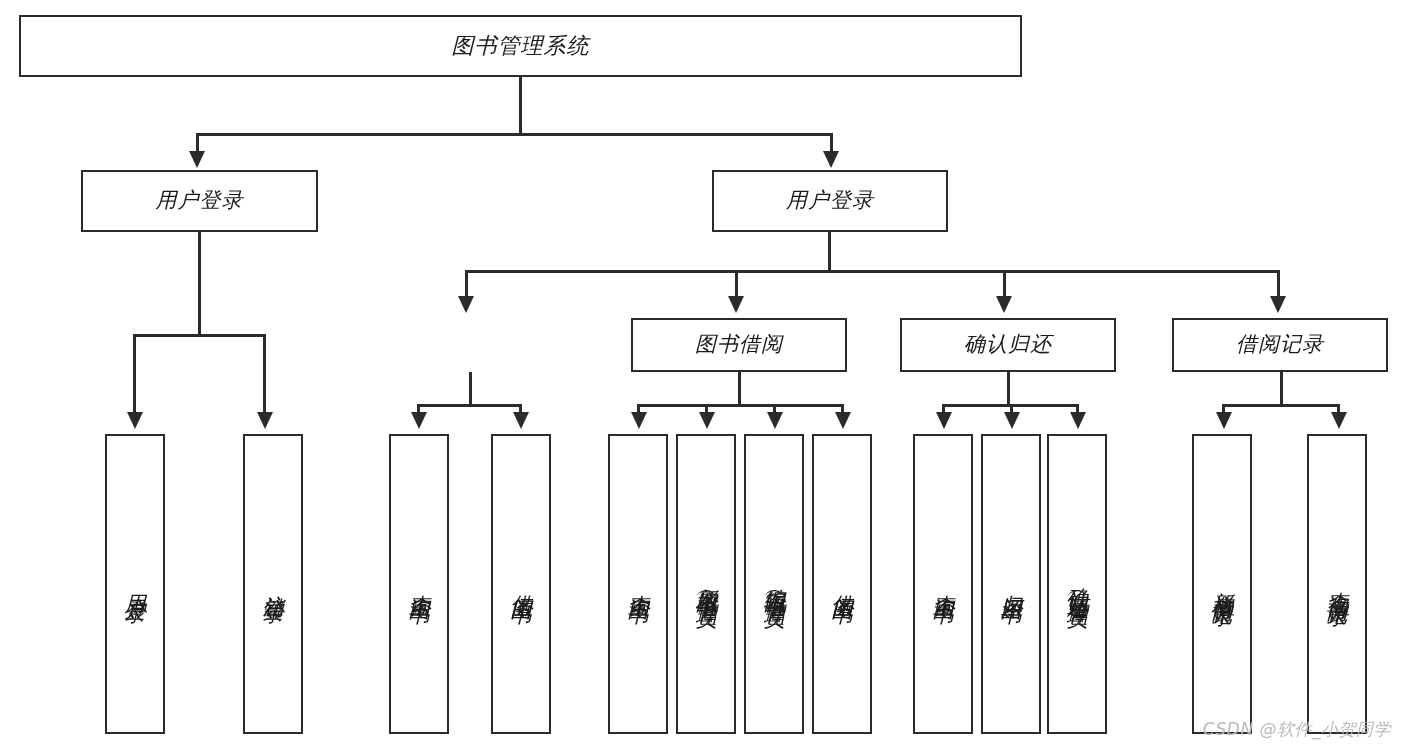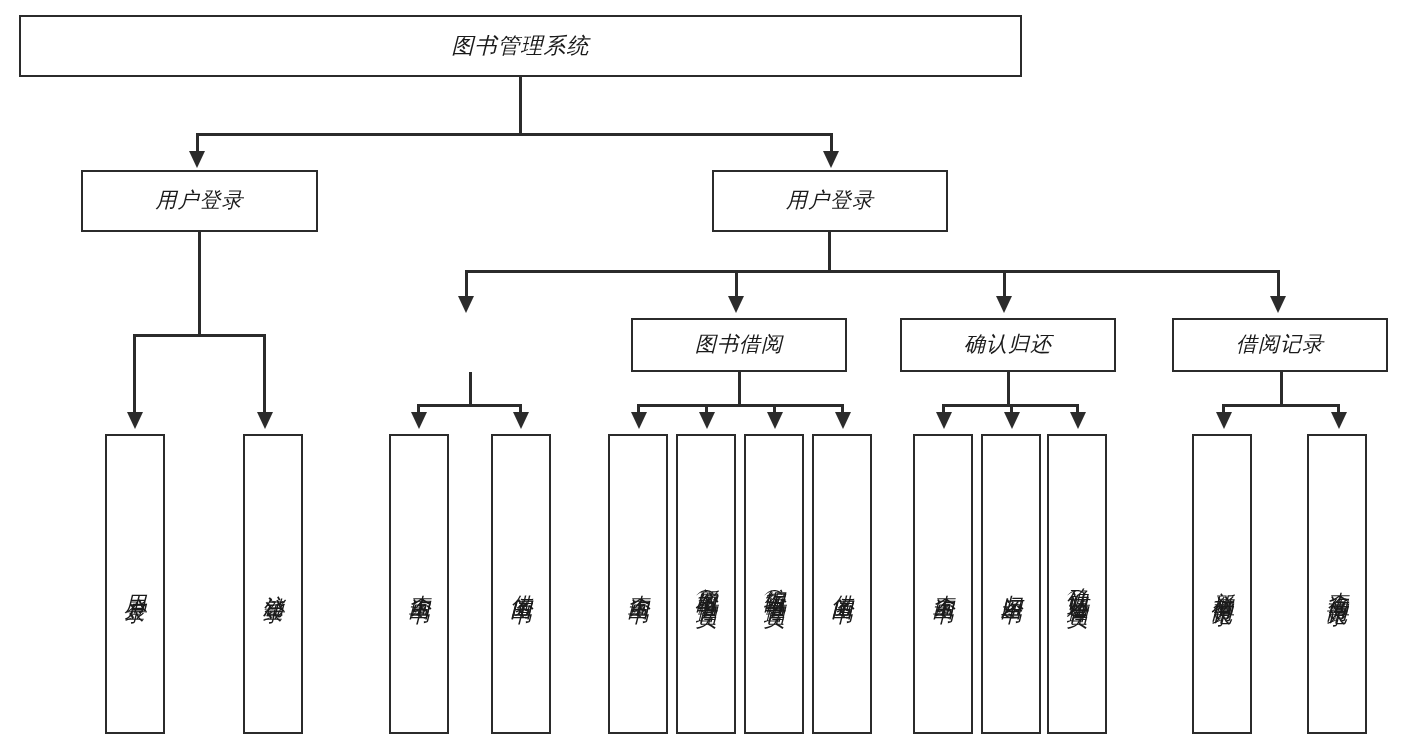--- a/index.html
+++ b/index.html
@@ -169,6 +169,7 @@
   <div class="node vert" style="left:1192px; top:434px; width:60px; height:300px;">新增借阅记录</div>
   <div class="node vert" style="left:1307px; top:434px; width:60px; height:300px;">查询借阅记录</div>
 
+  <div id="watermark">CSDN @软件_小贺同学</div>
 
 </div>
 

